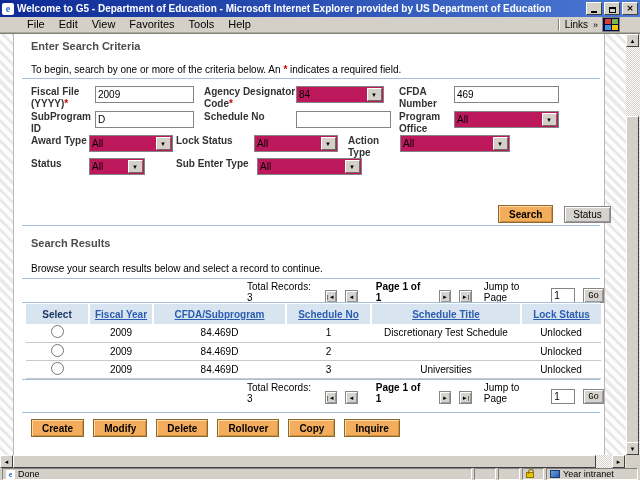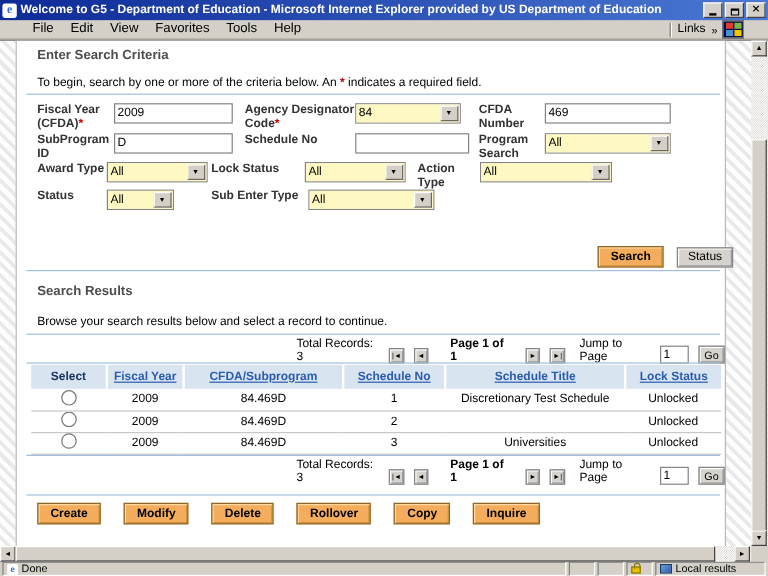--- a/index.html
+++ b/index.html
@@ -153,7 +153,7 @@
     <div class="rule" style="top:44px"></div>
 
     <div class="frow" style="top:52px">
-      <span class="flbl" style="width:64px"><span>Fiscal Year (CFDA)</span><span class="req">*</span></span>
+      <span class="flbl" style="width:64px"><span>Fiscal File (YYYY)</span><span class="req">*</span></span>
       <input class="tin" style="width: 99px;" value="2009">
       <span class="flbl" style="width:92px;margin-left:10px"><span>Agency Designator Code</span><span class="req">*</span></span>
       <span class="selwrap" style="width:88px"><select><option>84</option></select><span class="selbtn"></span></span>

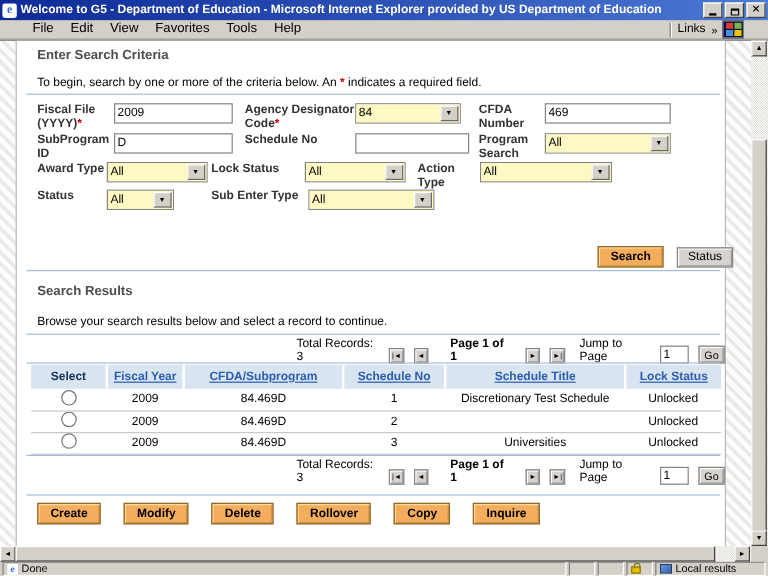--- a/index.html
+++ b/index.html
@@ -45,7 +45,7 @@
   .flbl { font-size:10px; font-weight:bold; color:#333; line-height:1.2; }
   .tin { height:17px; border:1px solid #848484; font:10px "Liberation Sans",sans-serif; padding:0 2px; background:#fff; }
   .selwrap { position:relative; height:17px; background:#fff; border:1px solid #848484; }
-  .selwrap select { -webkit-appearance:none; appearance:none; width:100%; height:100%; border:0; background:#fef9c3;
+  .selwrap select { -webkit-appearance:none; appearance:none; width:100%; height:100%; border:0; background:#be185d;
                     font:10px "Liberation Sans",sans-serif; padding:0 16px 0 2px; }
   .selbtn { position:absolute; top:1px; right:1px; bottom:1px; width:15px; background:#d4d0c8;
             border:1px solid; border-color:#fff #6d6a65 #6d6a65 #fff; pointer-events:none; }

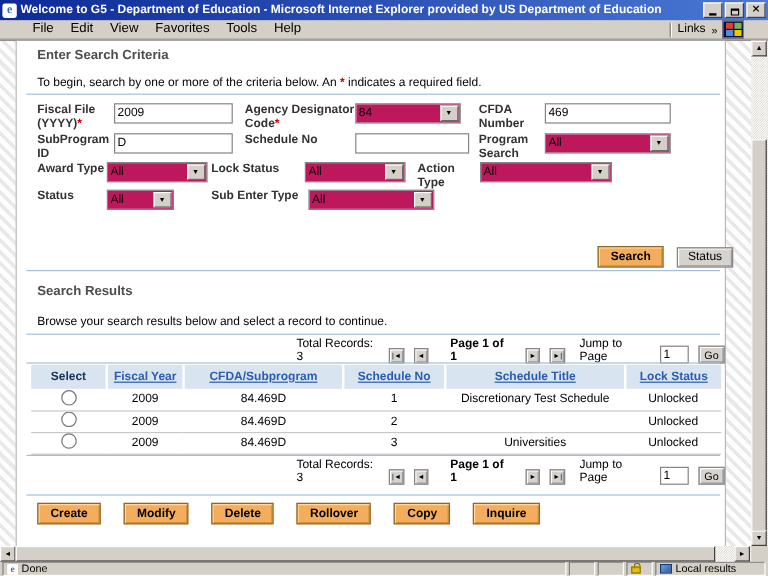--- a/index.html
+++ b/index.html
@@ -166,7 +166,7 @@
       <input class="tin" style="width: 99px;" value="D">
       <span class="flbl" style="width:92px;margin-left:10px"><span>Schedule No</span></span>
       <input class="tin" style="width: 95px;" value="">
-      <span class="flbl" style="width:55px;margin-left:8px"><span>Program Search</span></span>
+      <span class="flbl" style="width:55px;margin-left:8px"><span>Program Office</span></span>
       <span class="selwrap" style="width:105px"><select><option>All</option></select><span class="selbtn"></span></span>
     </div>
 

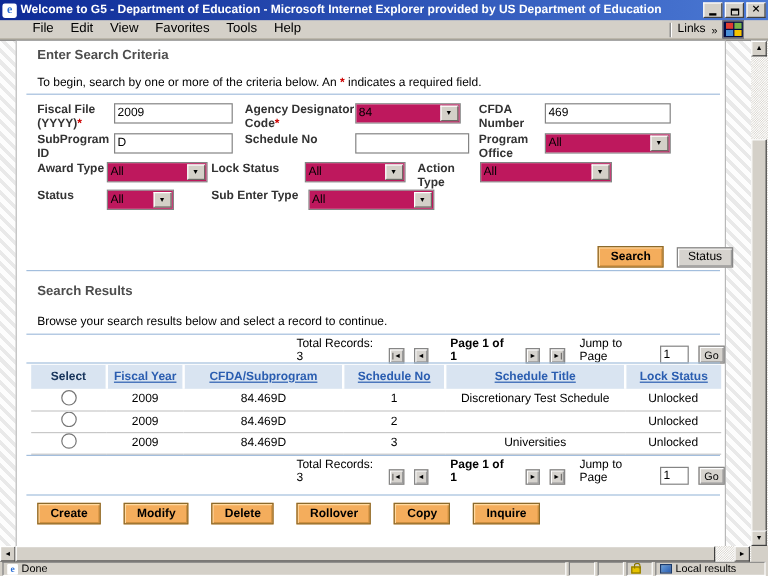--- a/index.html
+++ b/index.html
@@ -64,7 +64,7 @@
   .pager .pg-label { margin-left:10px; margin-right:4px; font-weight:bold; }
   .pager .jump-lbl { margin-left:4px; }
   .jump-in { width:24px; height:15px; border:1px solid #848484; font:10px "Liberation Sans",sans-serif; padding:0 2px; }
-  .go-btn { height:15px; padding:0 4px; font-size:9px; }
+  .go-btn { height:15px; padding:0 4px; font-size:9px;font-family:Liberation Mono, monospace; }
 
   
   table.results { position:absolute; left:12px; top:270px; width:575px; border-collapse:collapse; table-layout:fixed; font-size:10px; }

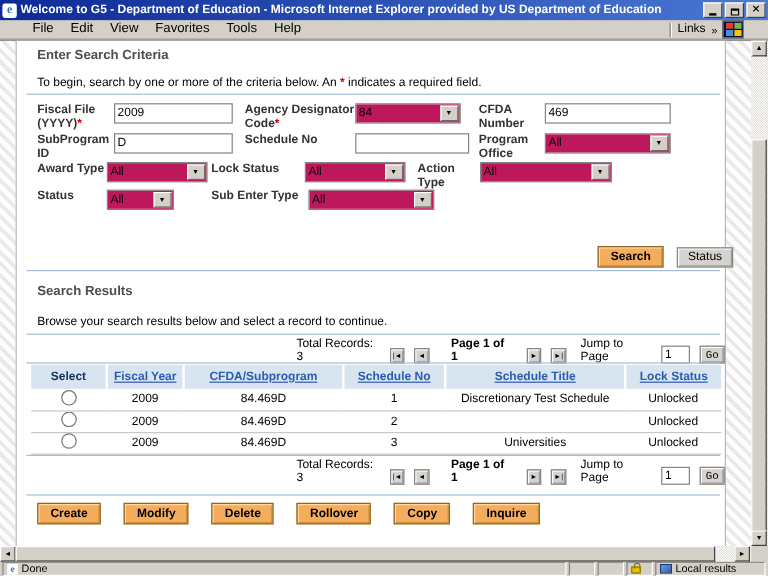--- a/index.html
+++ b/index.html
@@ -73,7 +73,7 @@
   table.results th .hdr-link { color:#2a5db0; text-decoration:underline; }
   table.results th .hdr-plain { color:#16335b; }
   table.results td { height:18px; text-align:center; border-bottom:1px solid #c8c8c8; }
-  .res-actions { position:absolute; left:17px; top:385px; display:flex; gap:19px; }
+  .res-actions { position:absolute; left:17px; top:385px; display:flex; gap:9px; }
 
   
   .vscroll { position:absolute; right:0; top:0; bottom:0; width:14px;

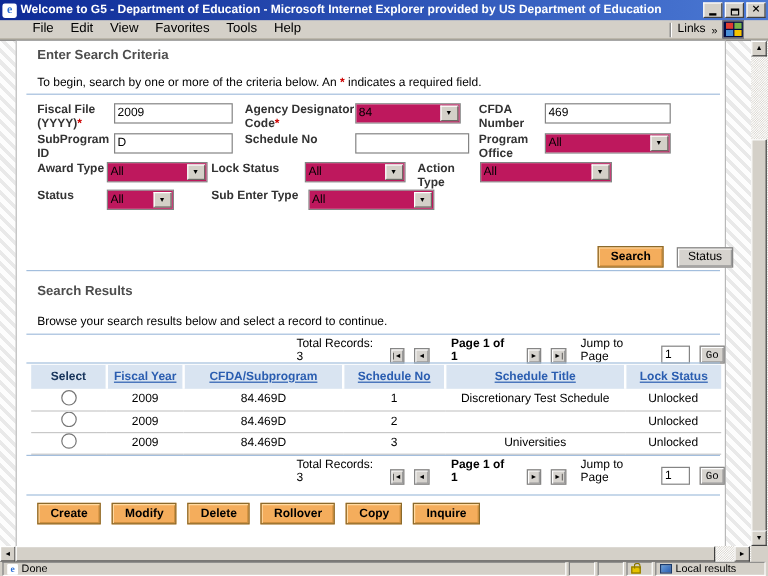--- a/index.html
+++ b/index.html
@@ -309,7 +309,7 @@
     </span>
   <span class="pane pane-zone">
     <span class="zone-ico"></span>
-    <span>Local results</span>
+    <span>Year intranet</span>
   </span>
 </div>
 

